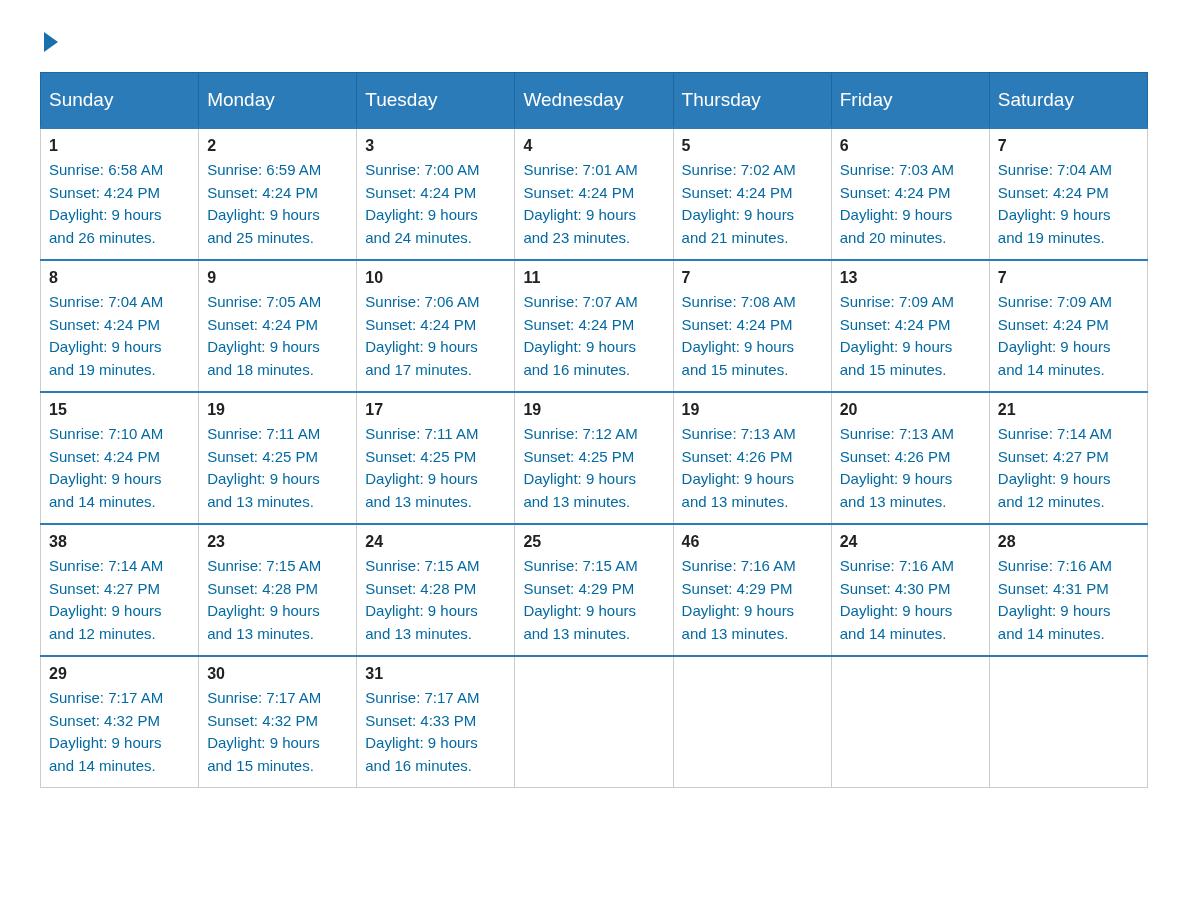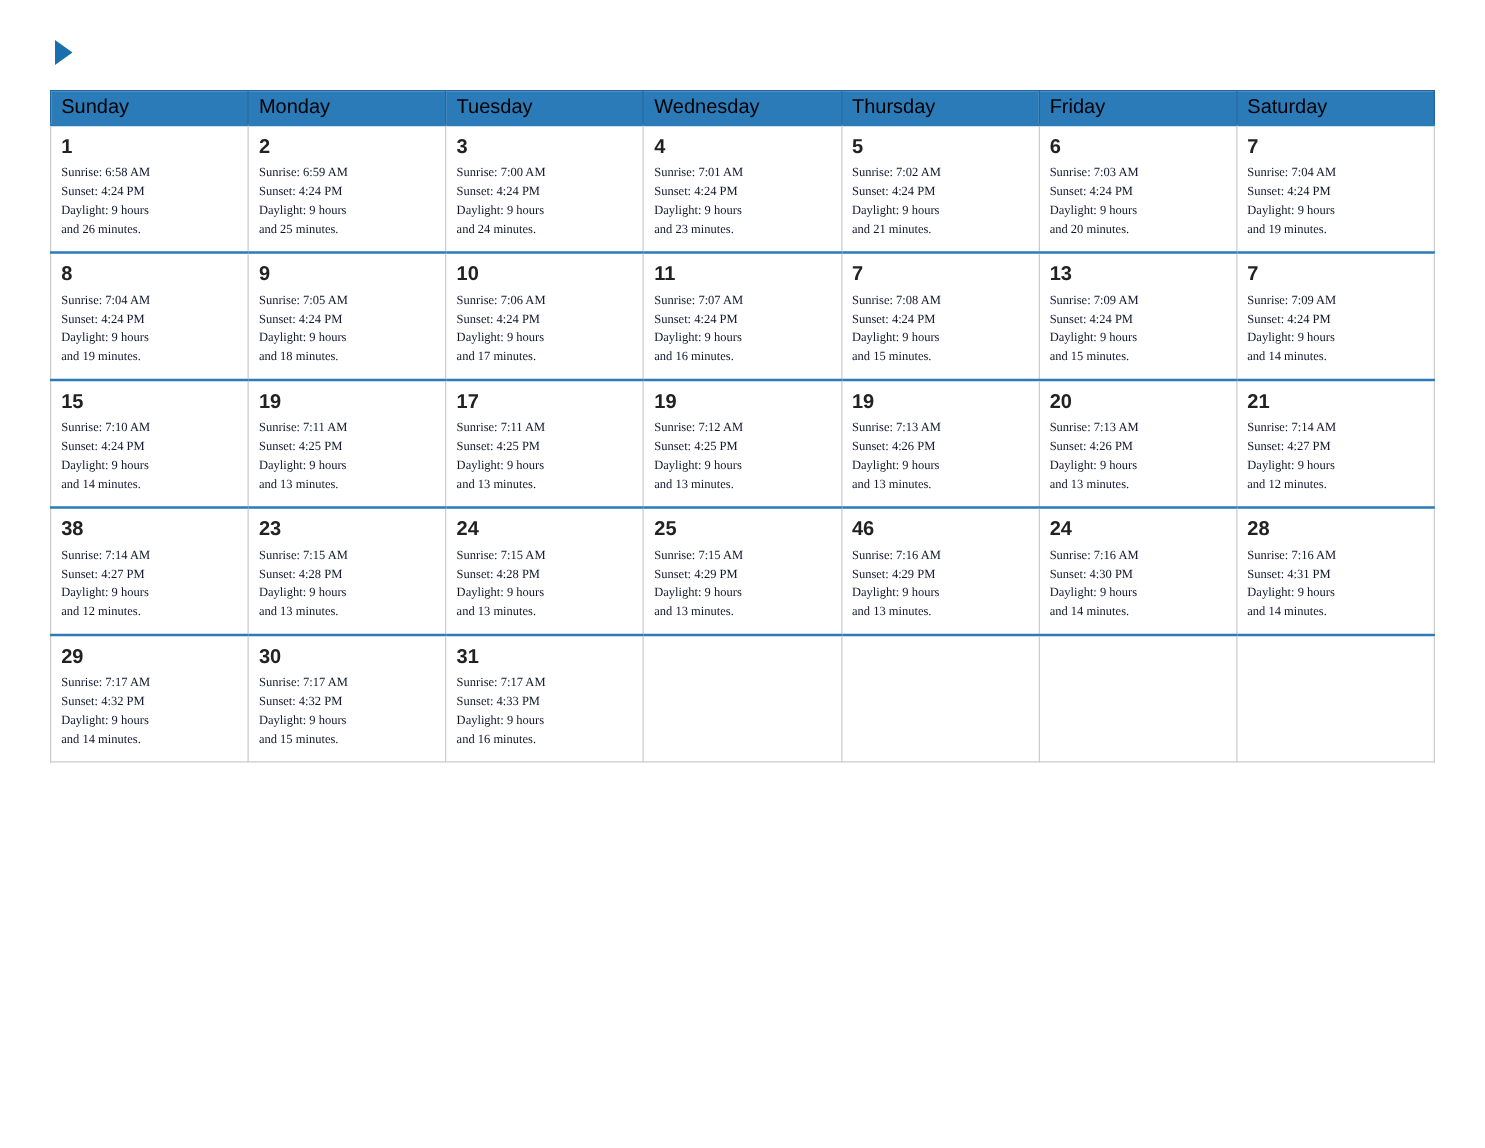--- a/index.html
+++ b/index.html
@@ -67,10 +67,10 @@
     }
     .calendar th {
       background-color: #2b7bb9;
-      color: #000000;
-      font-size: 16px;
+      color: #ffffff;
+      font-size: 19px;
       font-weight: normal;
-      padding: 4px 8px;
+      padding: 16px 8px;
       text-align: left;
       border: 1px solid #2266a0;
     }

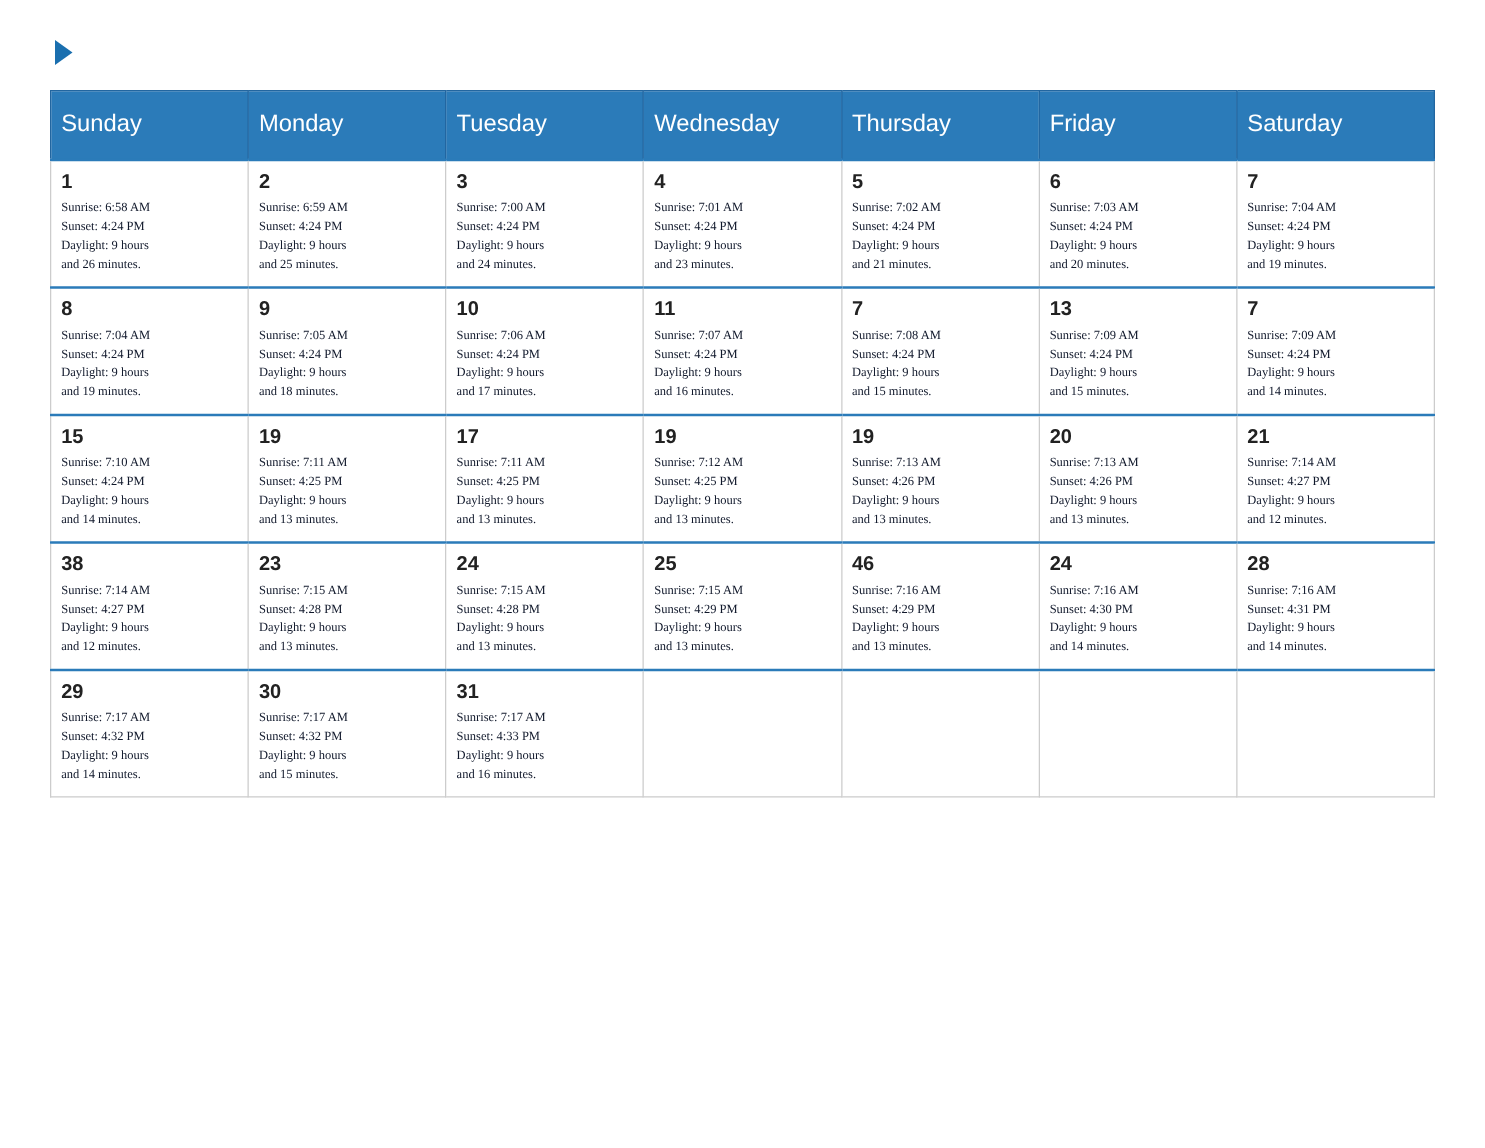--- a/index.html
+++ b/index.html
@@ -91,10 +91,9 @@
       margin-bottom: 4px;
     }
     .day-info {
-      font-size: 10px;
+      font-size: 15px;
       line-height: 1.5;
-      color: #0f172a;
-      font-family: Liberation Serif, serif;
+      color: #0369a1;
     }
     .empty-cell {
       background: #fff;

